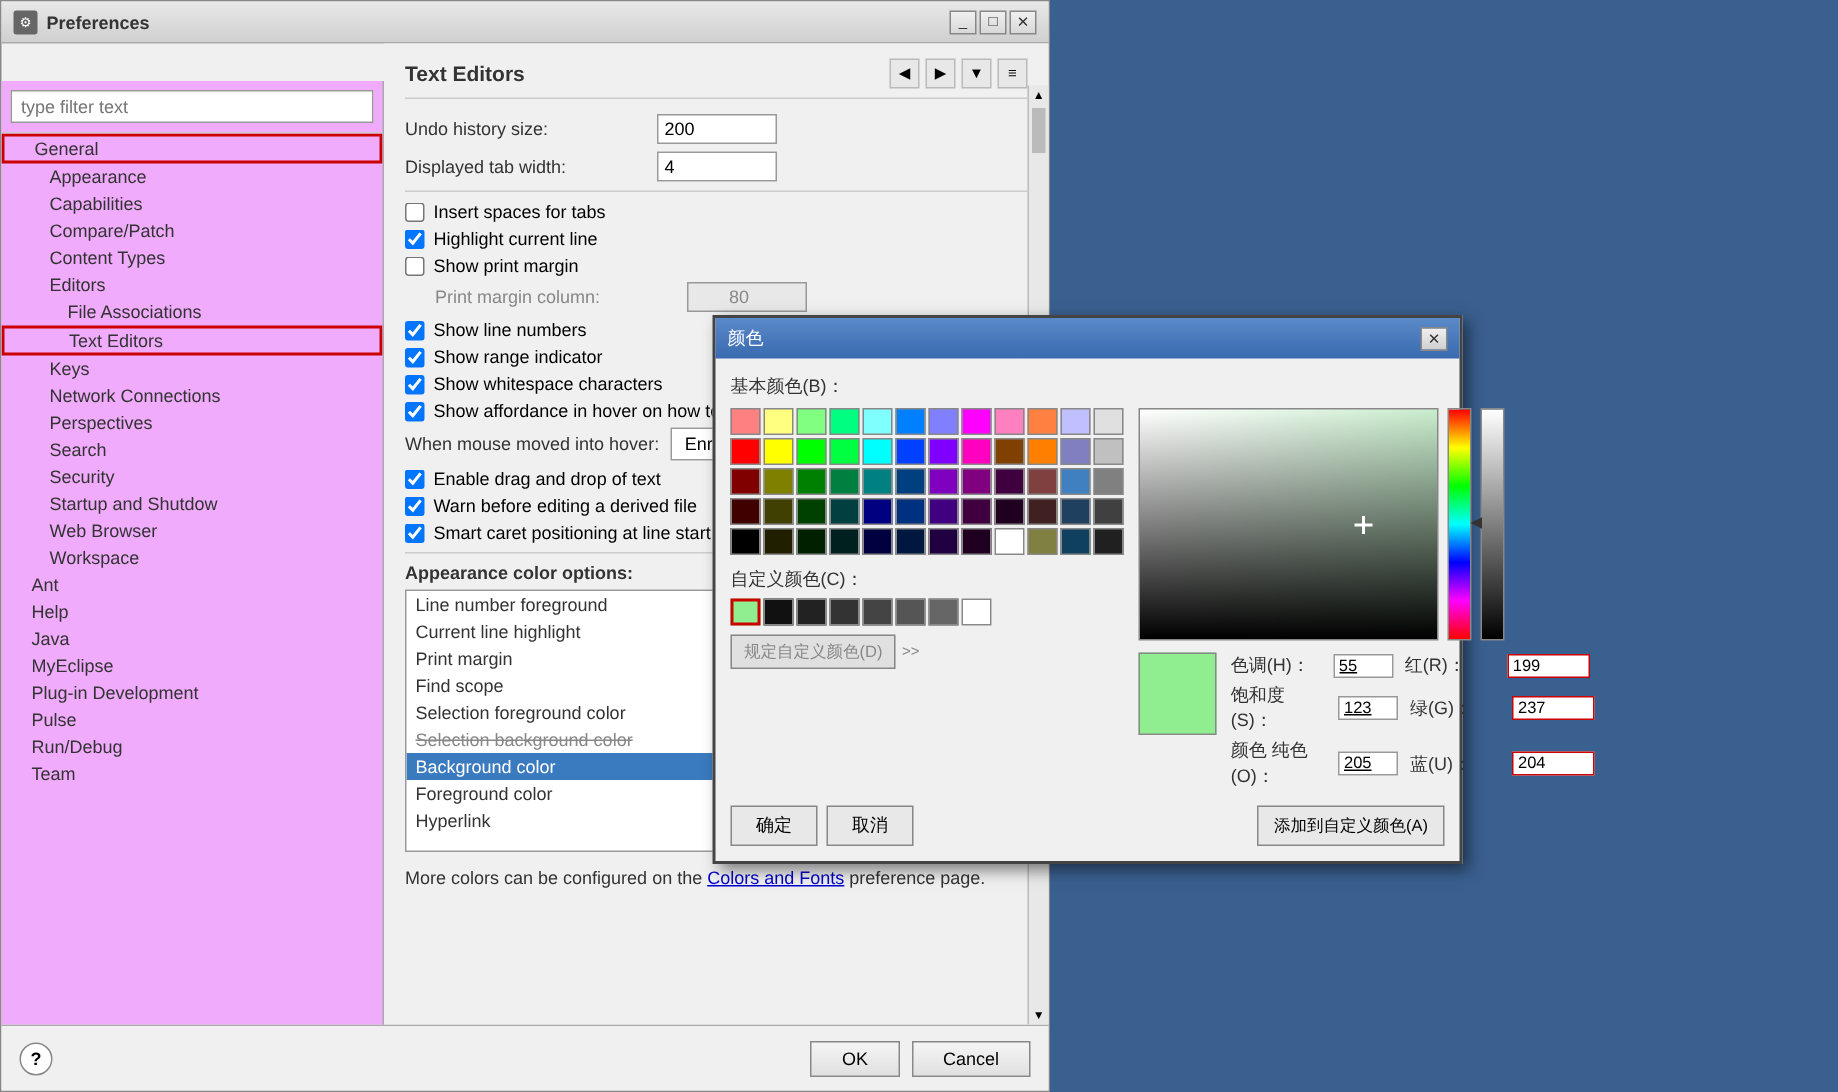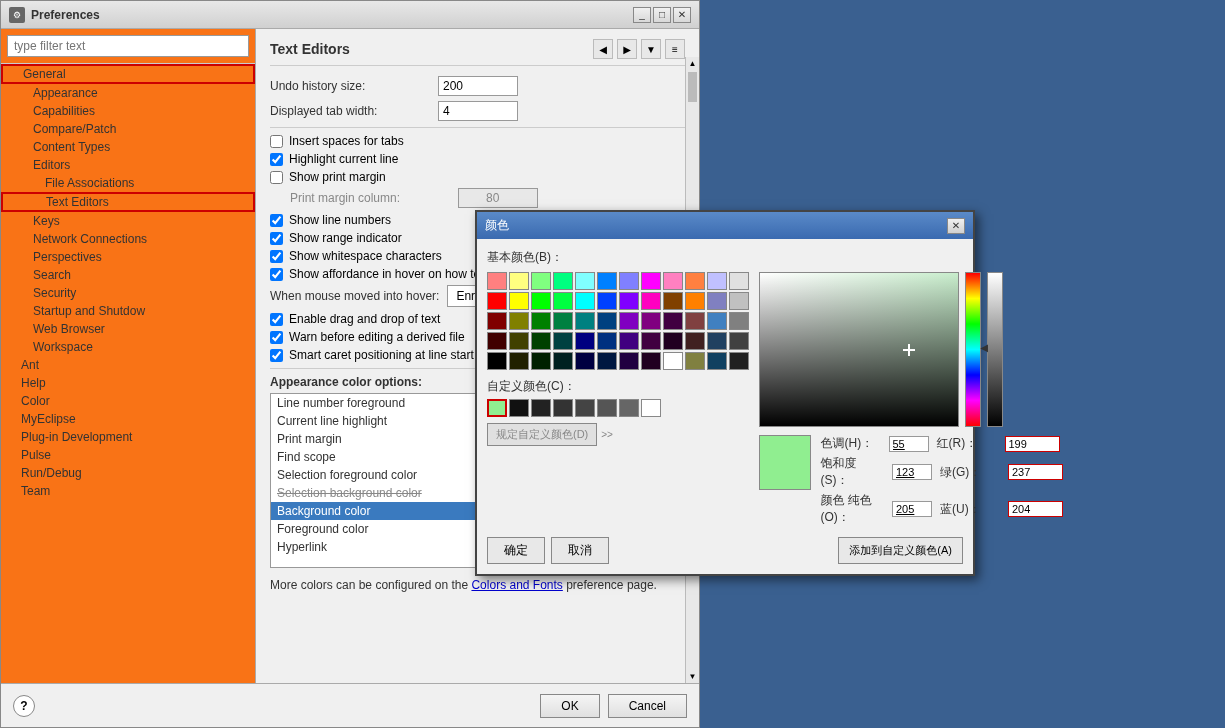--- a/index.html
+++ b/index.html
@@ -44,9 +44,10 @@
     .left-panel {
       width: 255px;
       border-right: 1px solid #aaa;
-      background: #f97316;
+      background: #f0abfc;
       display: flex;
       flex-direction: column;
+      margin-top: 25px;
     }
     .filter-box {
       padding: 6px;

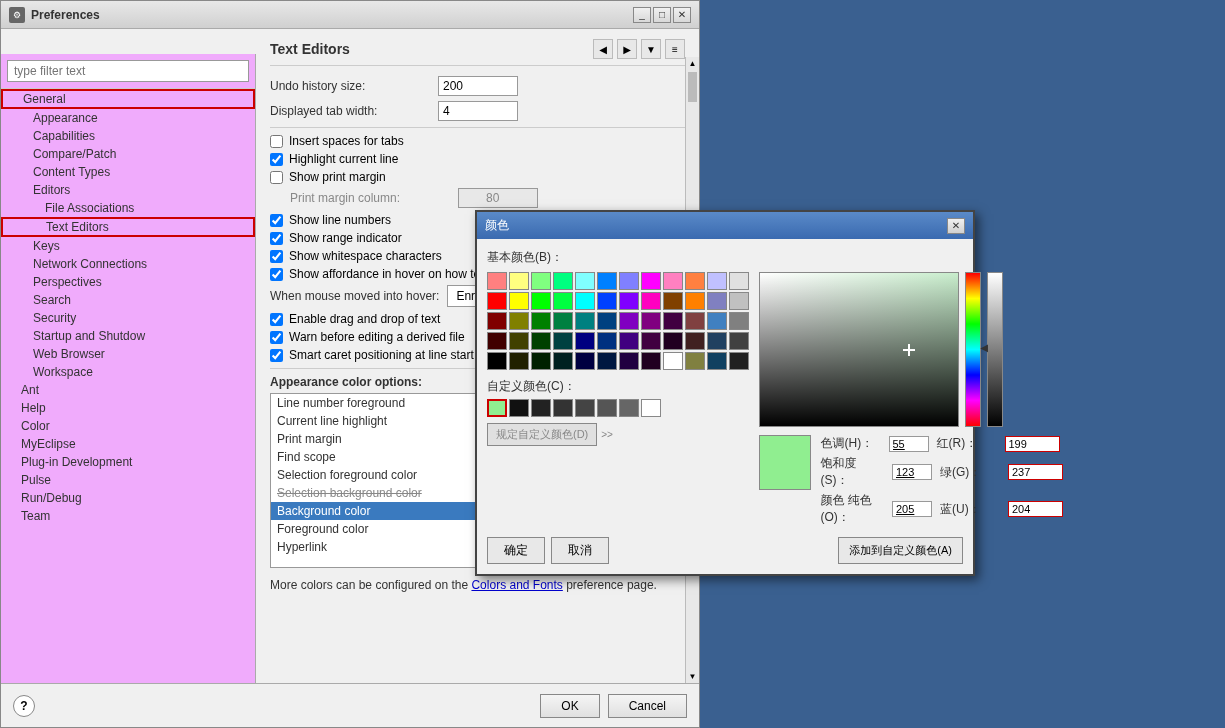--- a/index.html
+++ b/index.html
@@ -402,7 +402,7 @@
         <div class="tree-item level2">Workspace</div>
         <div class="tree-item level1">Ant</div>
         <div class="tree-item level1">Help</div>
-        <div class="tree-item level1">Color</div>
+        <div class="tree-item level1">Java</div>
         <div class="tree-item level1">MyEclipse</div>
         <div class="tree-item level1">Plug-in Development</div>
         <div class="tree-item level1">Pulse</div>

